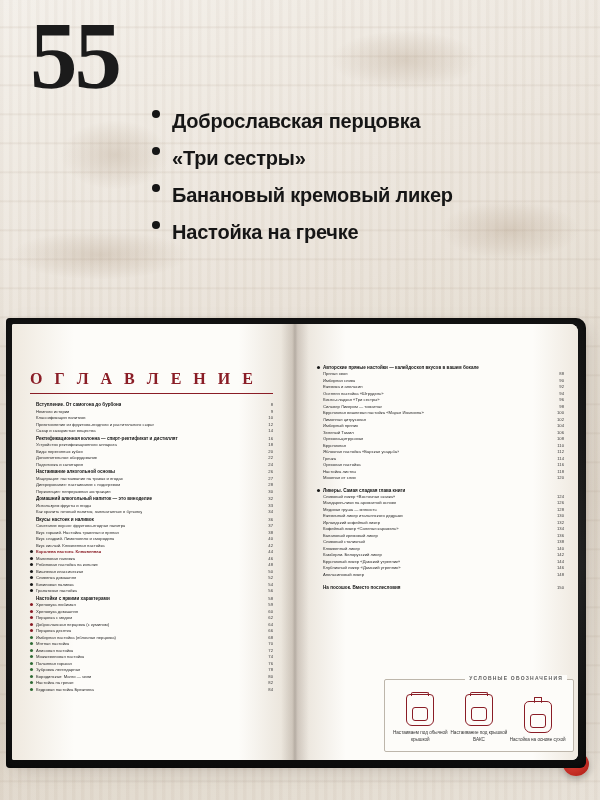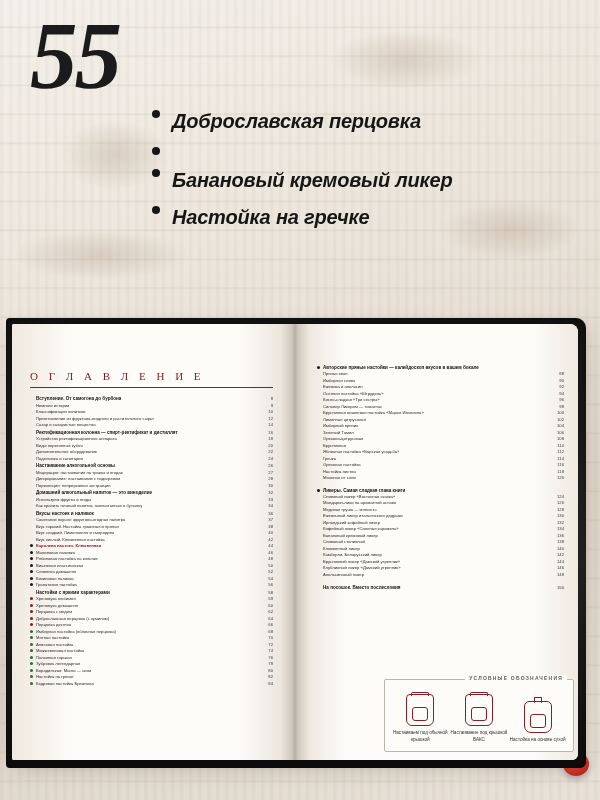--- a/index.html
+++ b/index.html
@@ -51,7 +51,6 @@
     height: 300px;
     padding: 18px 12px 0 28px;
     box-sizing: border-box;
-    font-style: italic;
   }
   .big-number {
     position: absolute;

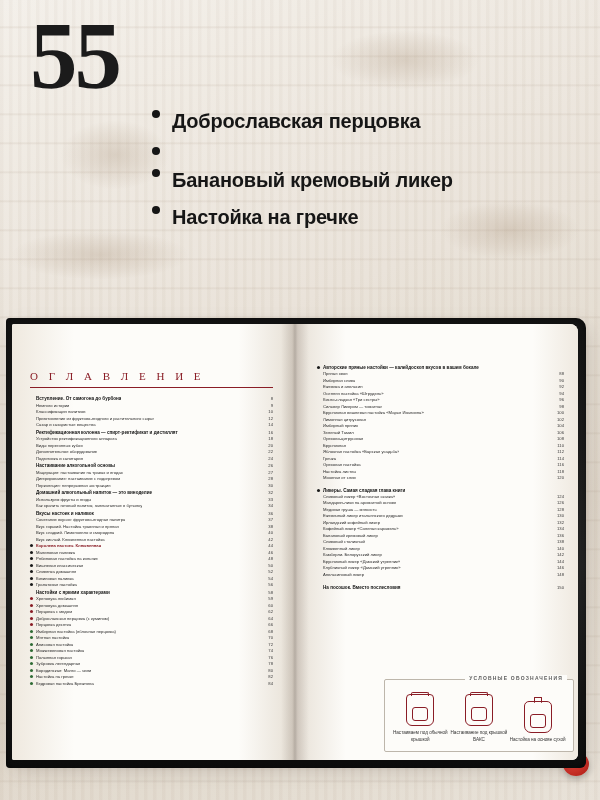--- a/index.html
+++ b/index.html
@@ -335,6 +335,7 @@
     </div>
     <div class="bullet-row">
       <span class="bullet-dot"></span>
+      <span class="bullet-label">«Три сестры»</span>
     </div>
     <div class="bullet-row">
       <span class="bullet-dot"></span>

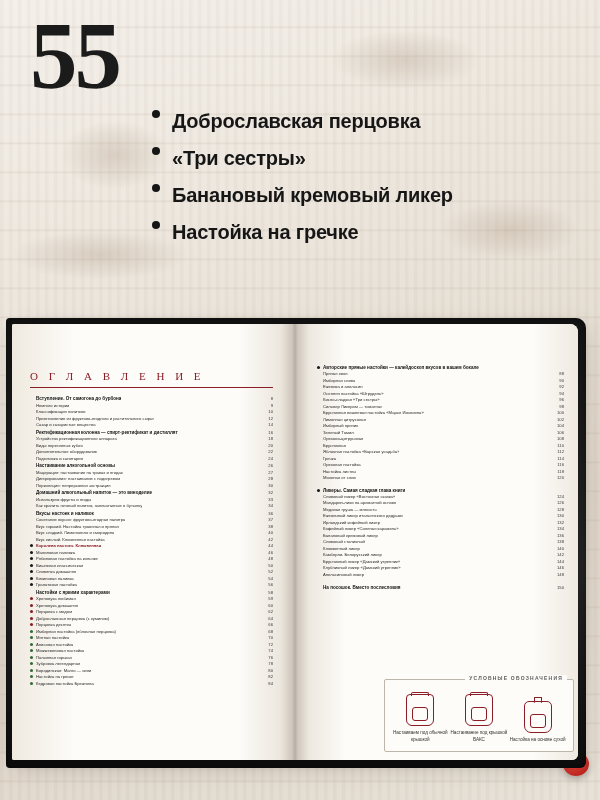--- a/index.html
+++ b/index.html
@@ -192,8 +192,8 @@
   
   .toc-title {
     font-family: "Liberation Serif", serif;
-    font-size: 11px;
-    font-weight: 400;
+    font-size: 16px;
+    font-weight: 700;
     letter-spacing: 4px;
     color: #8a1d26;
     margin-bottom: 5px;

